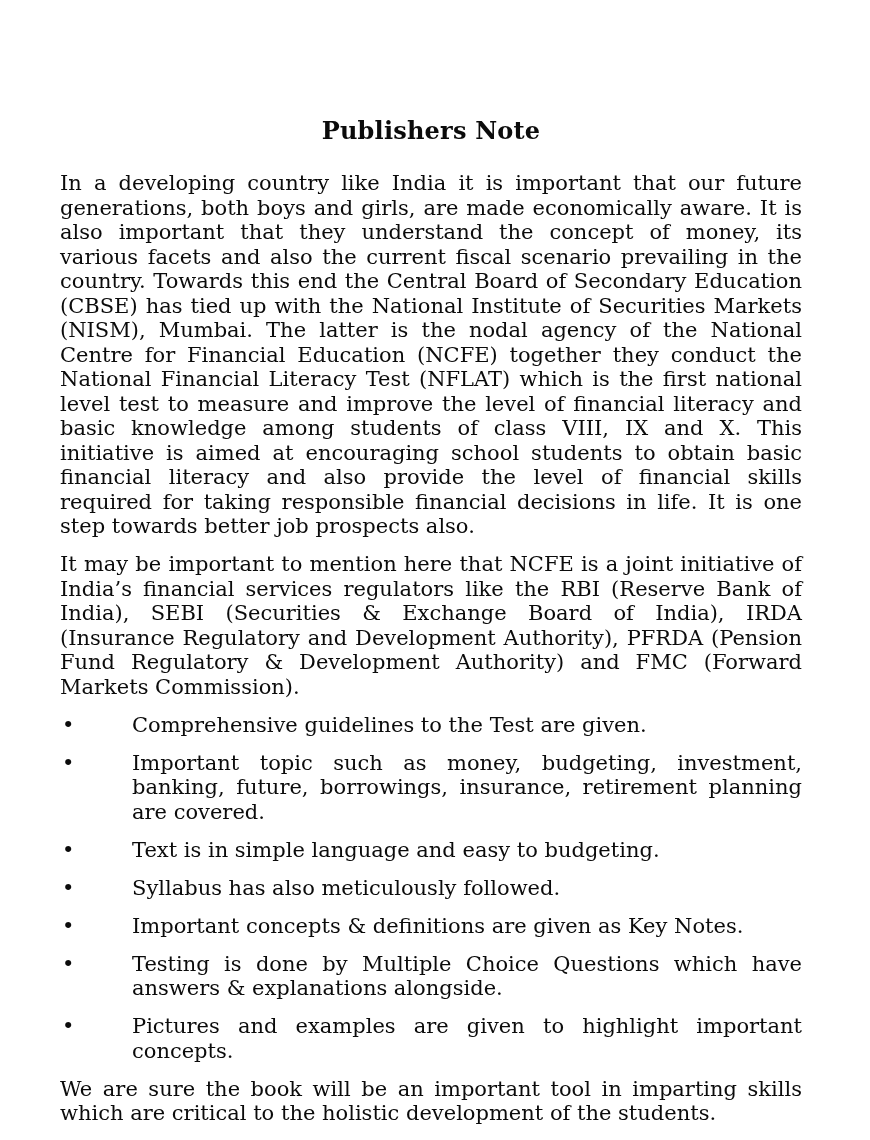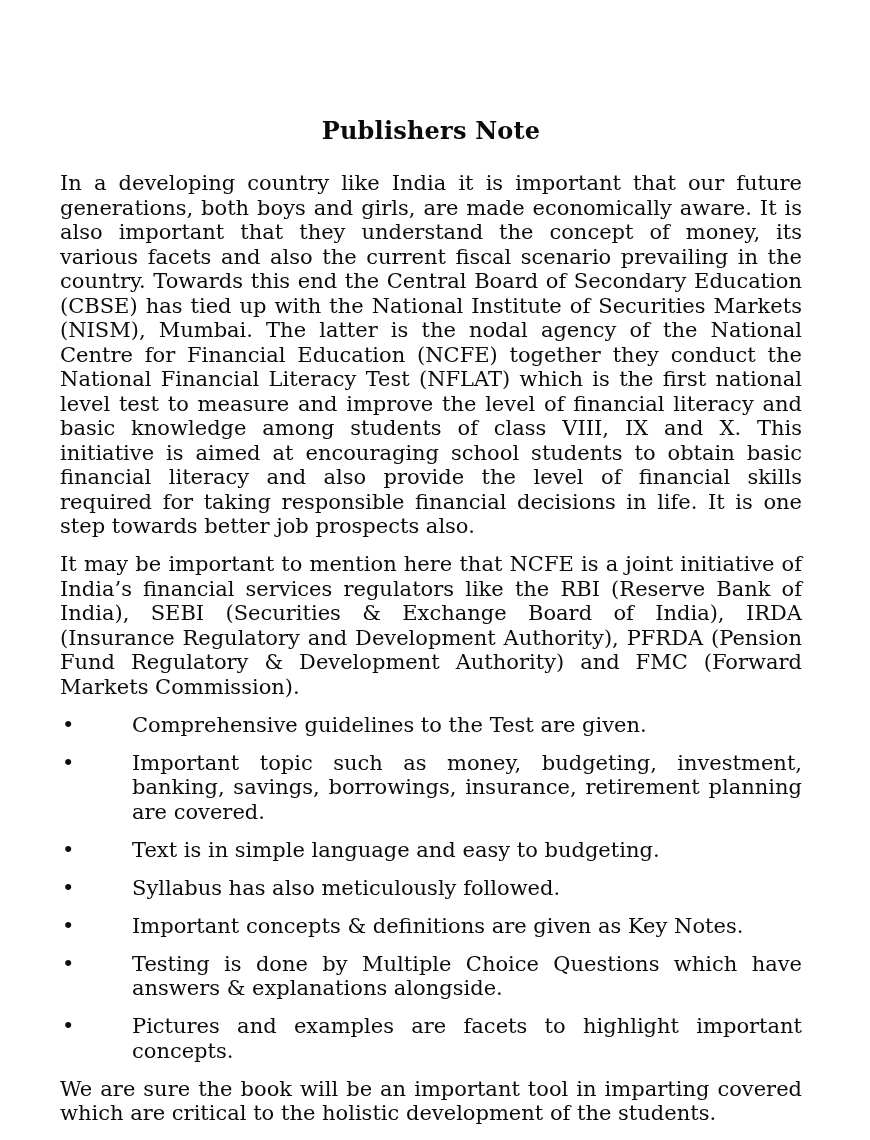--- a/index.html
+++ b/index.html
@@ -84,7 +84,7 @@
       </li>
       <li>
         <span class="bullet">•</span>
-        <span class="bullet-text">Important topic such as money, budgeting, investment, banking, savings, borrowings, insurance, retirement planning are covered.</span>
+        <span class="bullet-text">Important topic such as money, budgeting, investment, banking, future, borrowings, insurance, retirement planning are covered.</span>
       </li>
       <li>
         <span class="bullet">•</span>

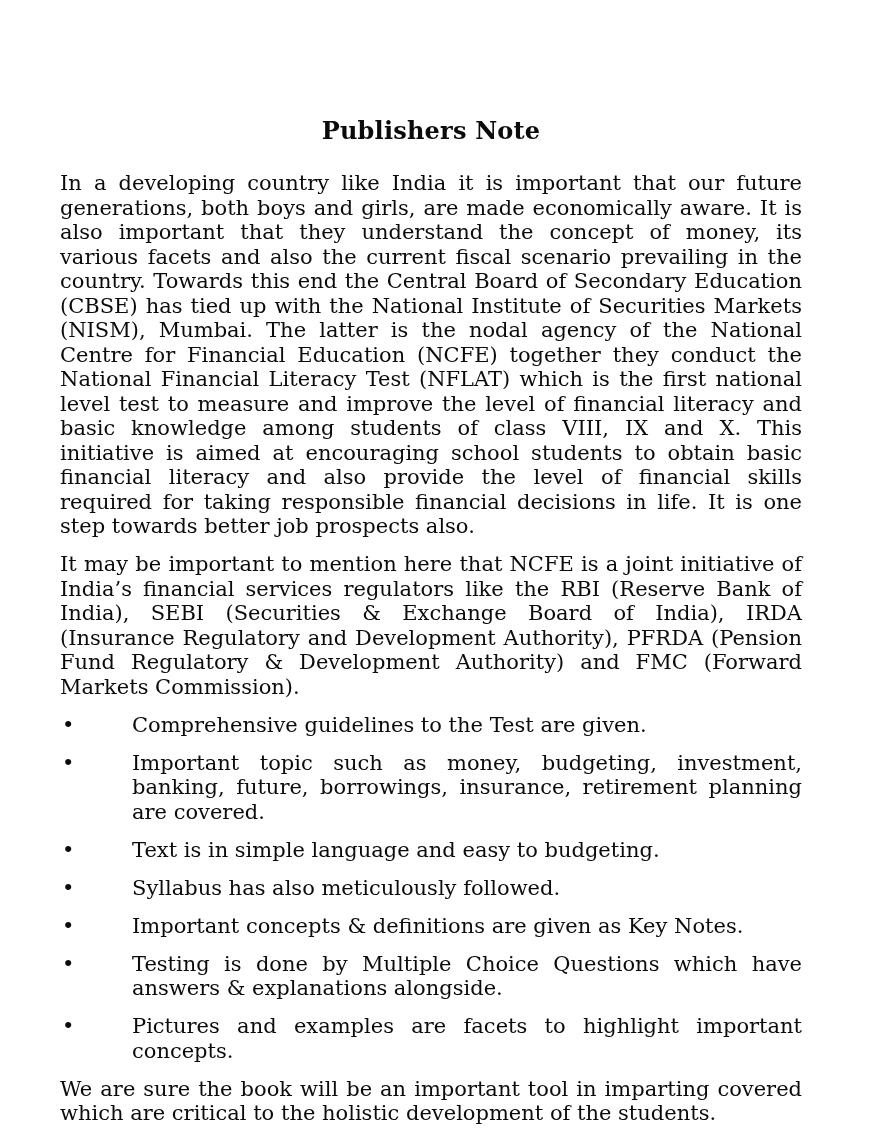--- a/index.html
+++ b/index.html
@@ -104,7 +104,7 @@
       </li>
       <li>
         <span class="bullet">•</span>
-        <span class="bullet-text">Pictures and examples are facets to highlight important concepts.</span>
+        <span class="bullet-text">Pictures and examples are given to highlight important concepts.</span>
       </li>
     </ul>
 

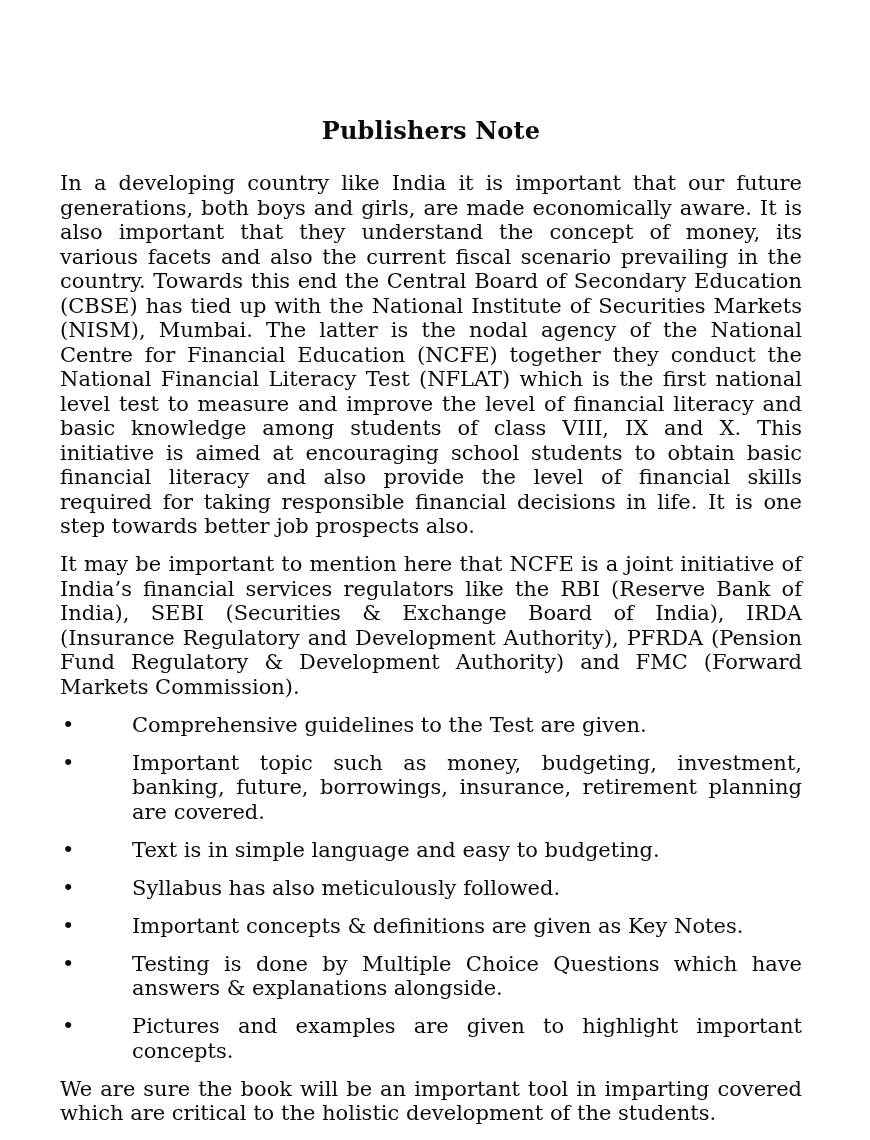--- a/index.html
+++ b/index.html
@@ -108,7 +108,7 @@
       </li>
     </ul>
 
-    <p class="closing">We are sure the book will be an important tool in imparting covered which are critical to the holistic development of the students.</p>
+    <p class="closing">We are sure the book will be an important tool in imparting skills which are critical to the holistic development of the students.</p>
   </div>
 </div>
 

